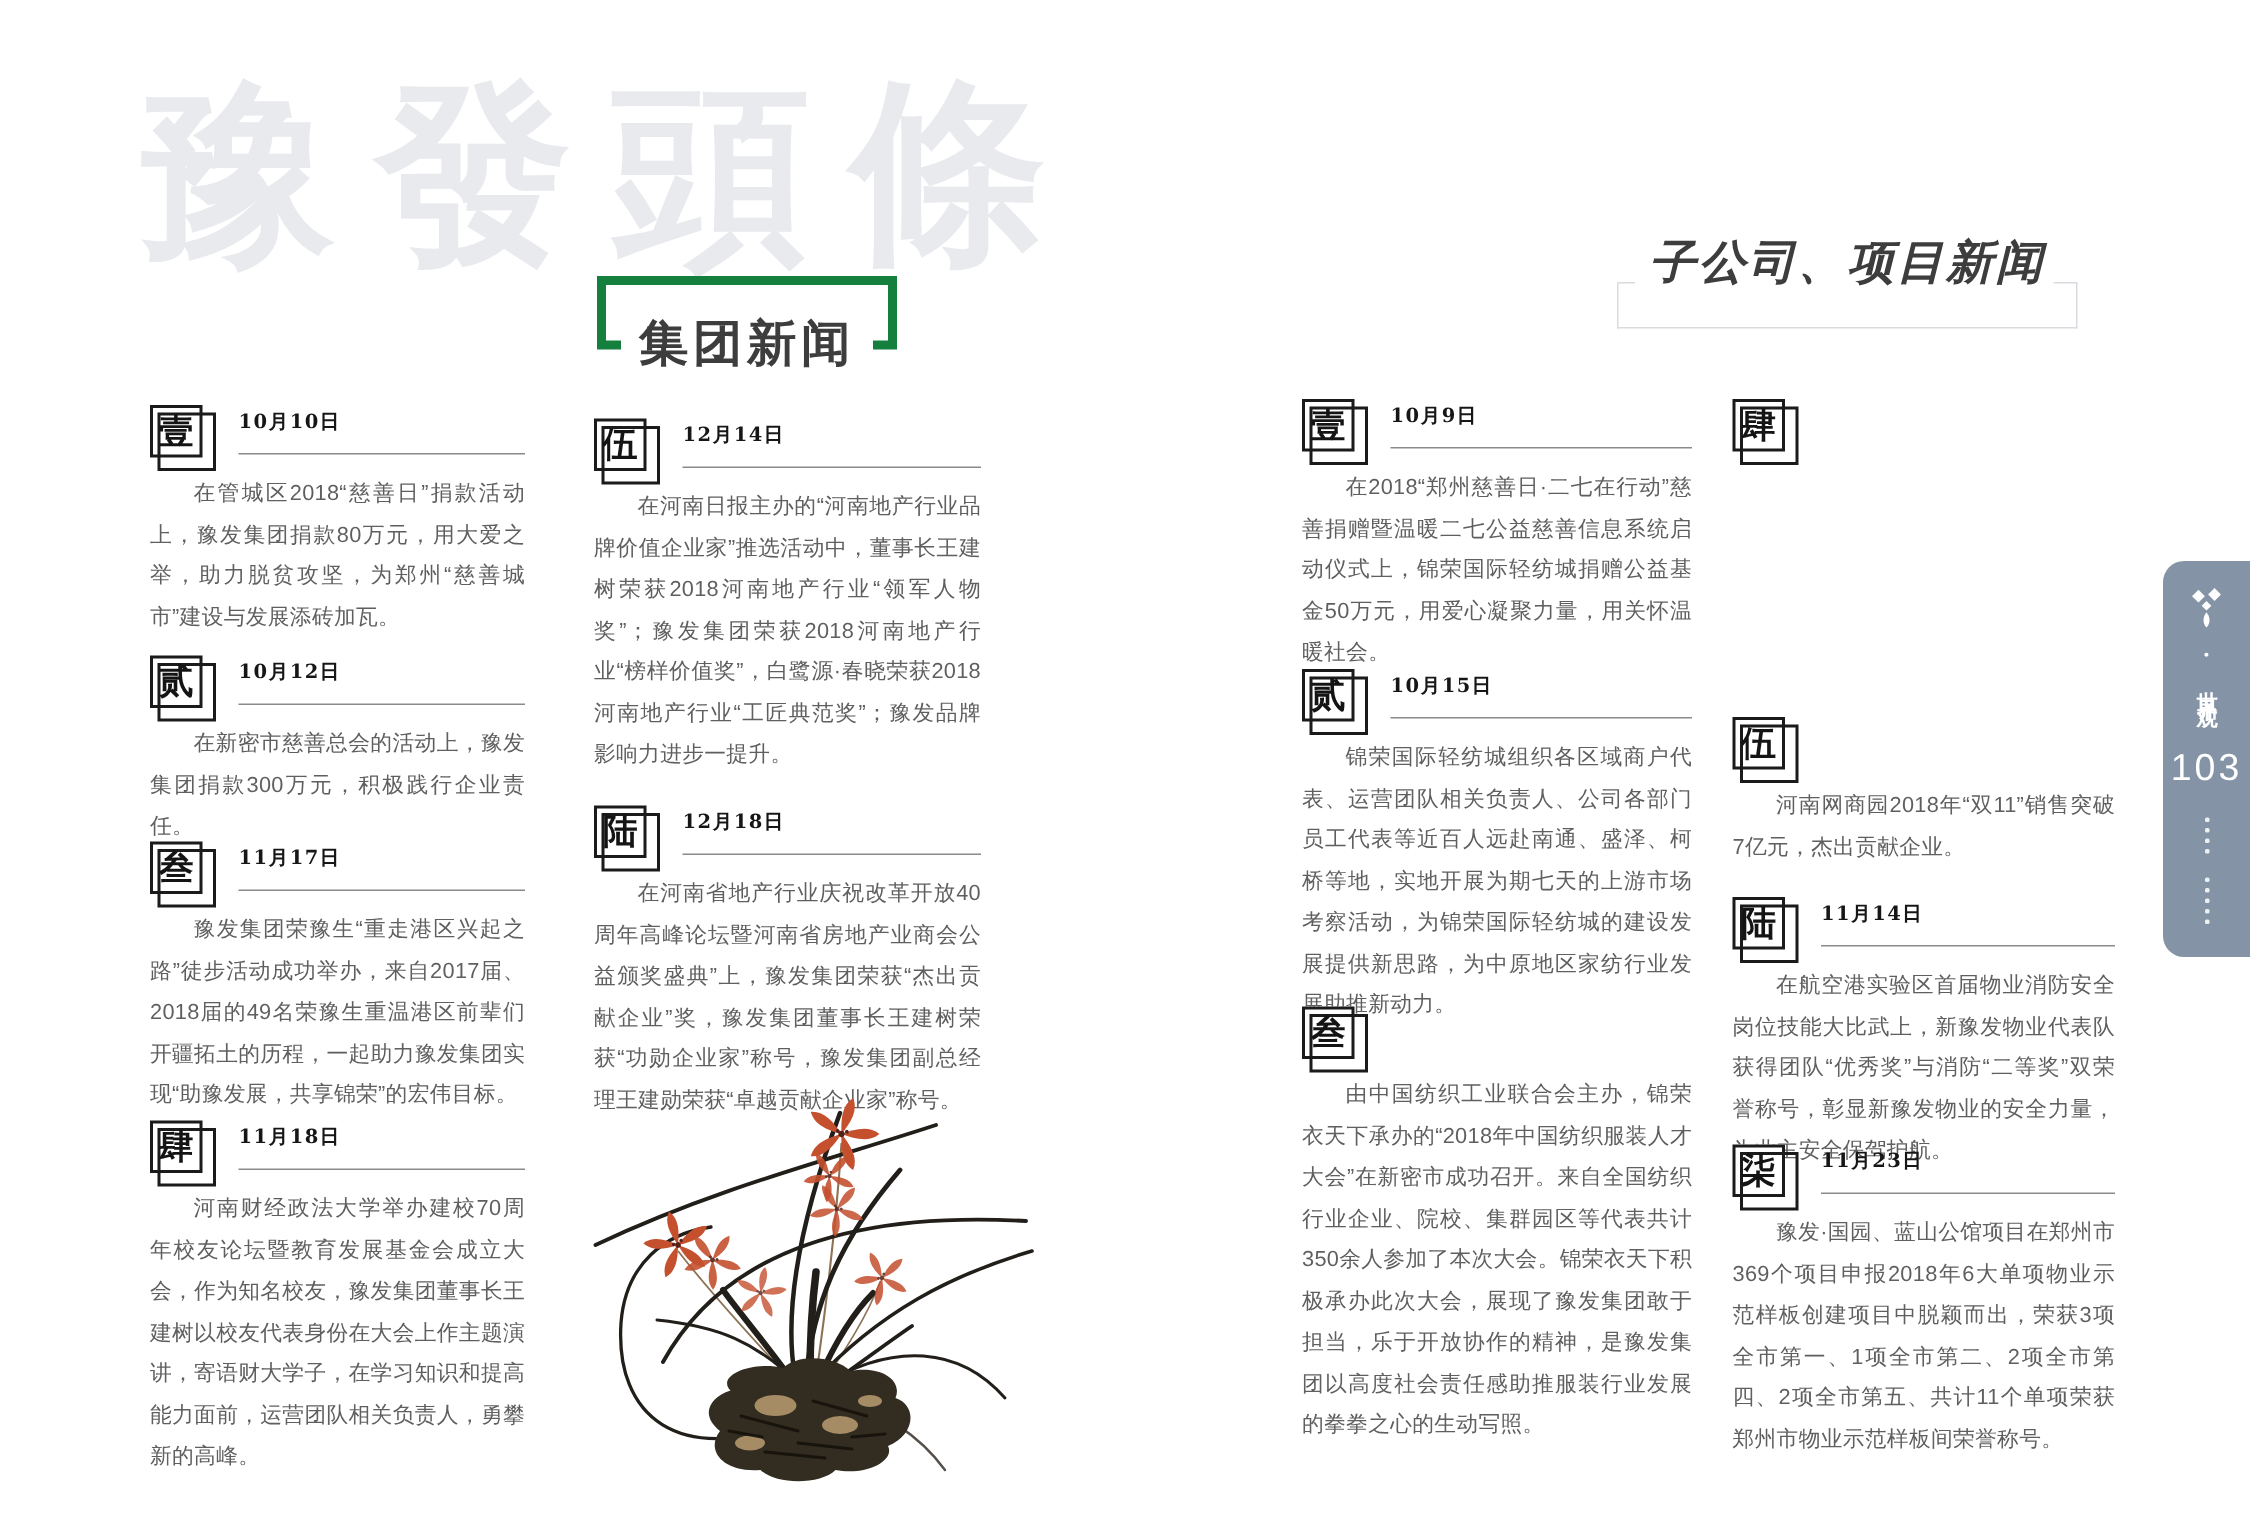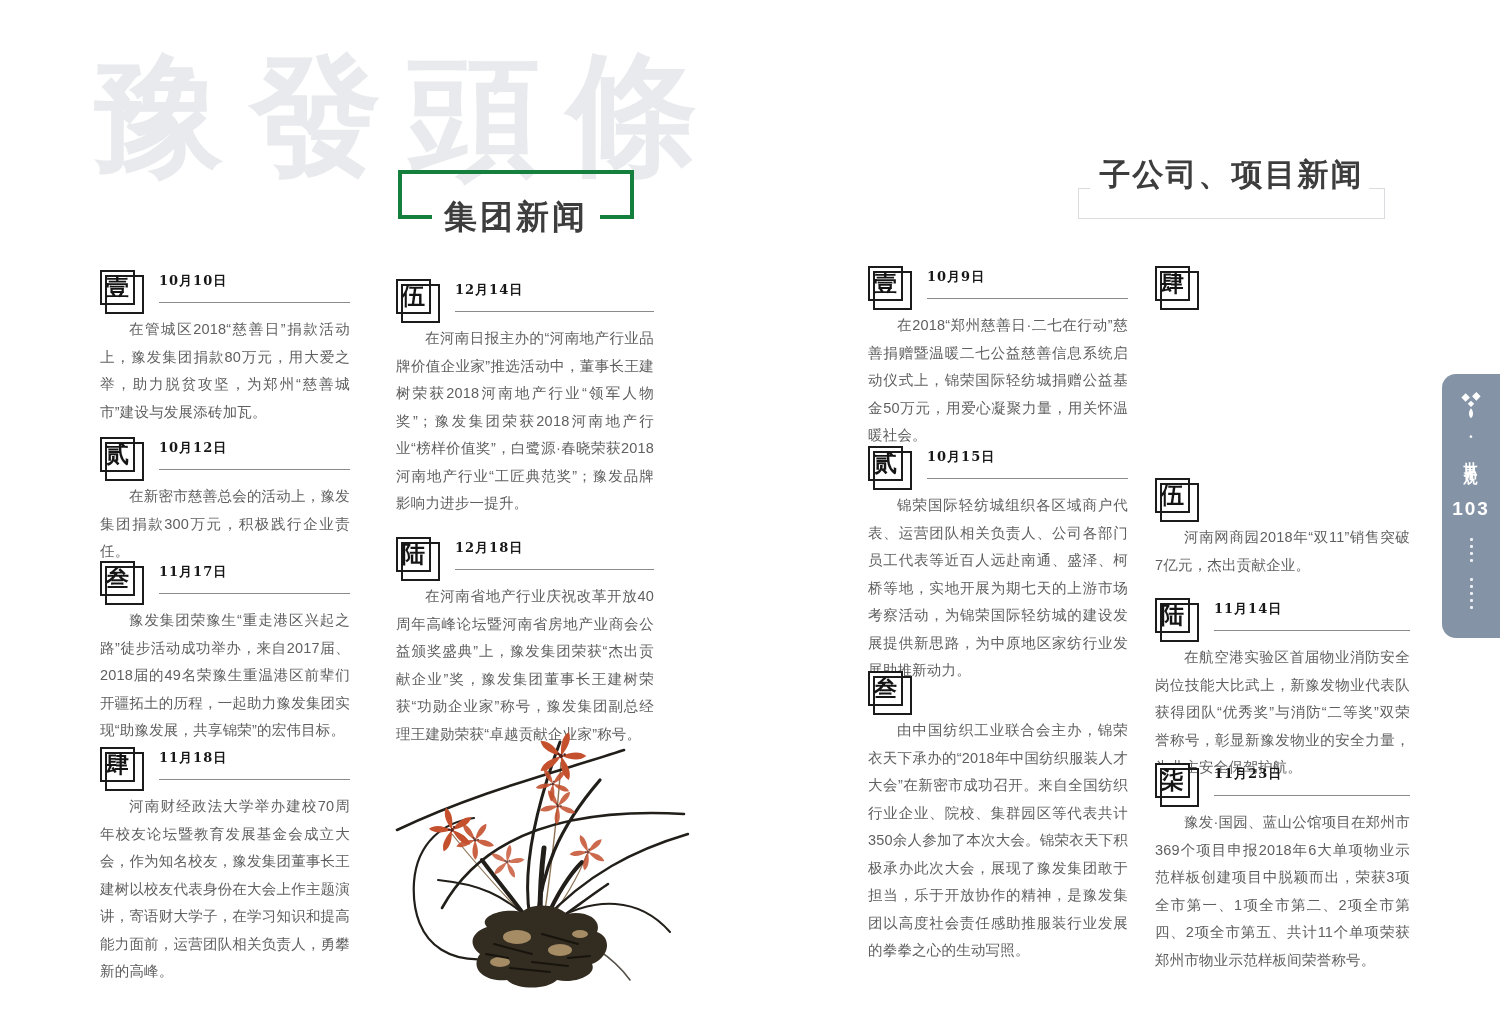--- a/index.html
+++ b/index.html
@@ -30,7 +30,7 @@
   
   .sub-frame {
     position:absolute; left:1078px; top:188px; width:307px; height:31px;
-    border-left:1px solid #d9dbde; border-right:1px solid #d9dbde; border-bottom:1px solid #d9dbde;
+    border-left:1px solid #d9dbde; border-right:1px solid #d9dbde; border-bottom:1px solid #d9dbde;font-style:italic;
   }
   .sub-frame::before, .sub-frame::after {
     content:""; position:absolute; top:0; width:15px; height:1px; background:#d9dbde;

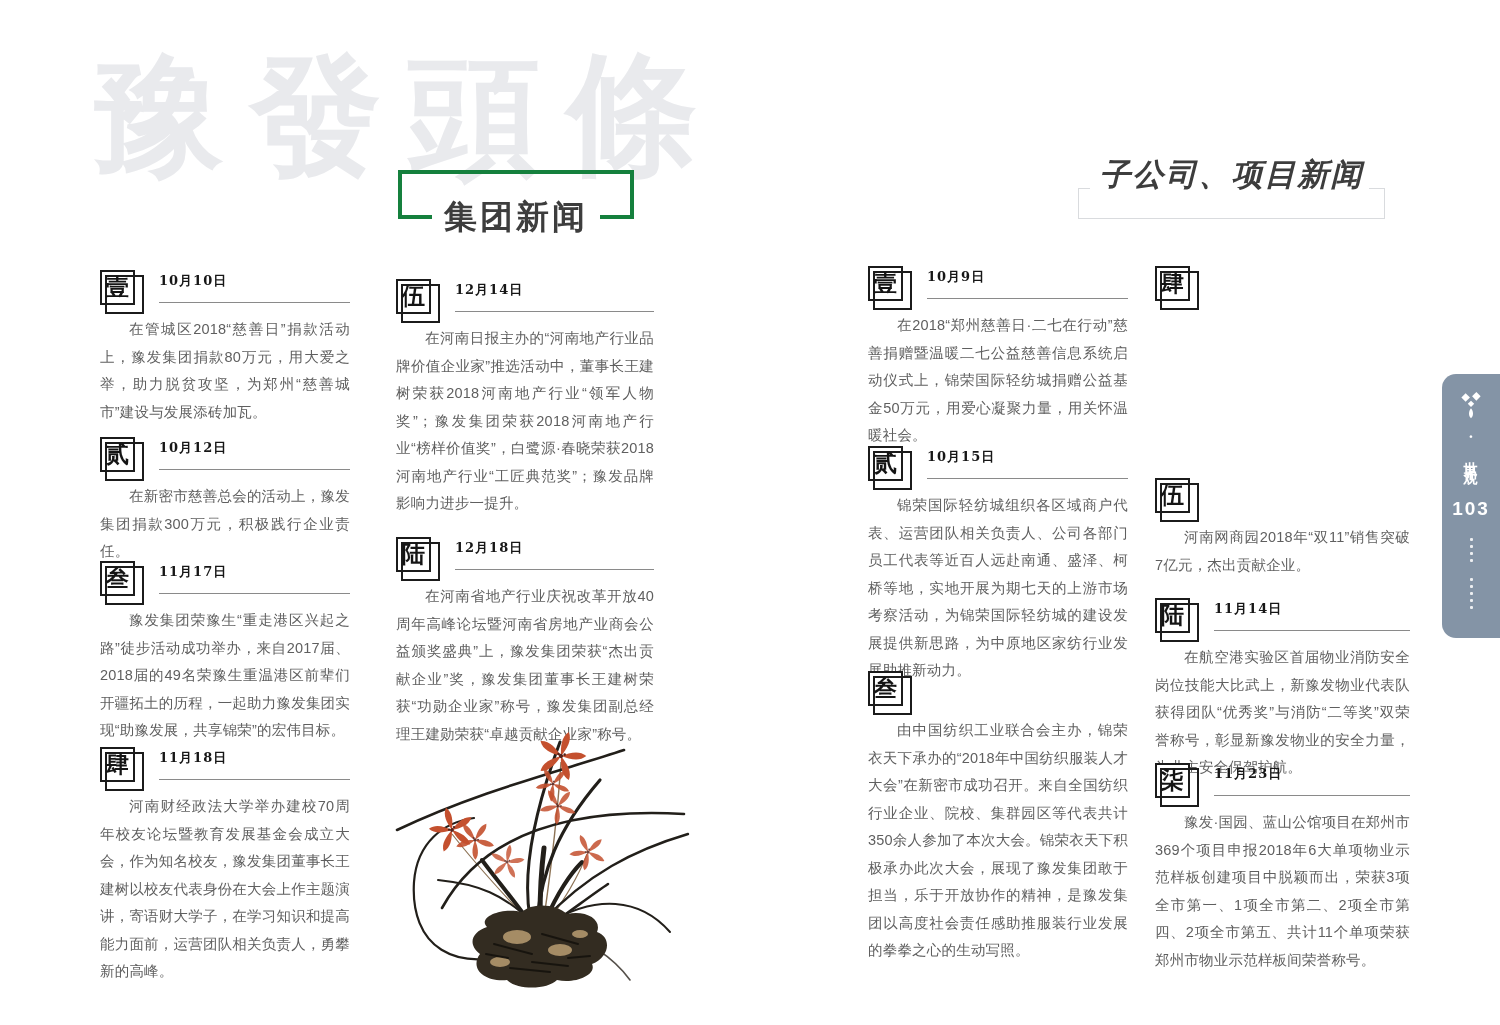--- a/index.html
+++ b/index.html
@@ -17,8 +17,8 @@
 
   
   .grp-frame {
-    position:absolute; left:398px; top:170px; width:236px; height:49px;
-    border:4px solid #15803d;
+    position:absolute; left:398px; top:184px; width:200px; height:49px;
+    border:6px solid #15803d;
   }
   .grp-title {
     position:absolute; left:50%; bottom:0; transform:translate(-50%,55%);

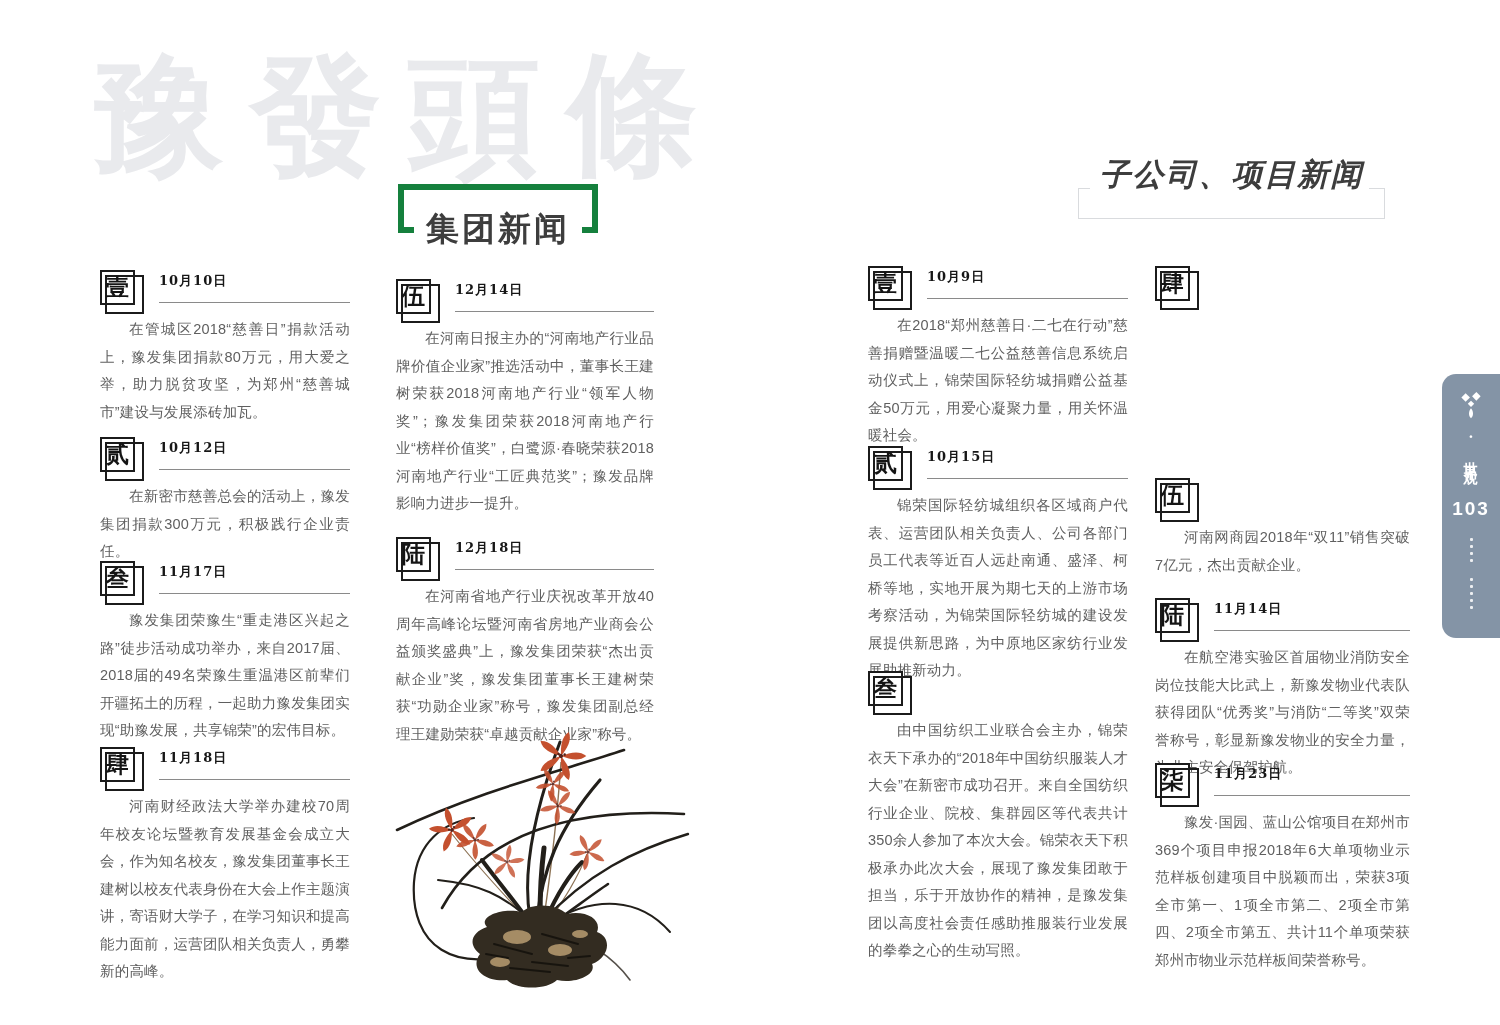--- a/index.html
+++ b/index.html
@@ -94,7 +94,7 @@
     letter-spacing:5px; color:#fff;
   }
   .tab-page {
-    margin-top:12px; font-size:19px; font-weight:700; letter-spacing:2px;
+    margin-top:12px; font-size:25px; font-weight:400; letter-spacing:2px;
     font-family:"Liberation Sans", sans-serif;
   }
   .micro-marks { margin-top:18px; display:flex; flex-direction:column; align-items:center; gap:4px; }

